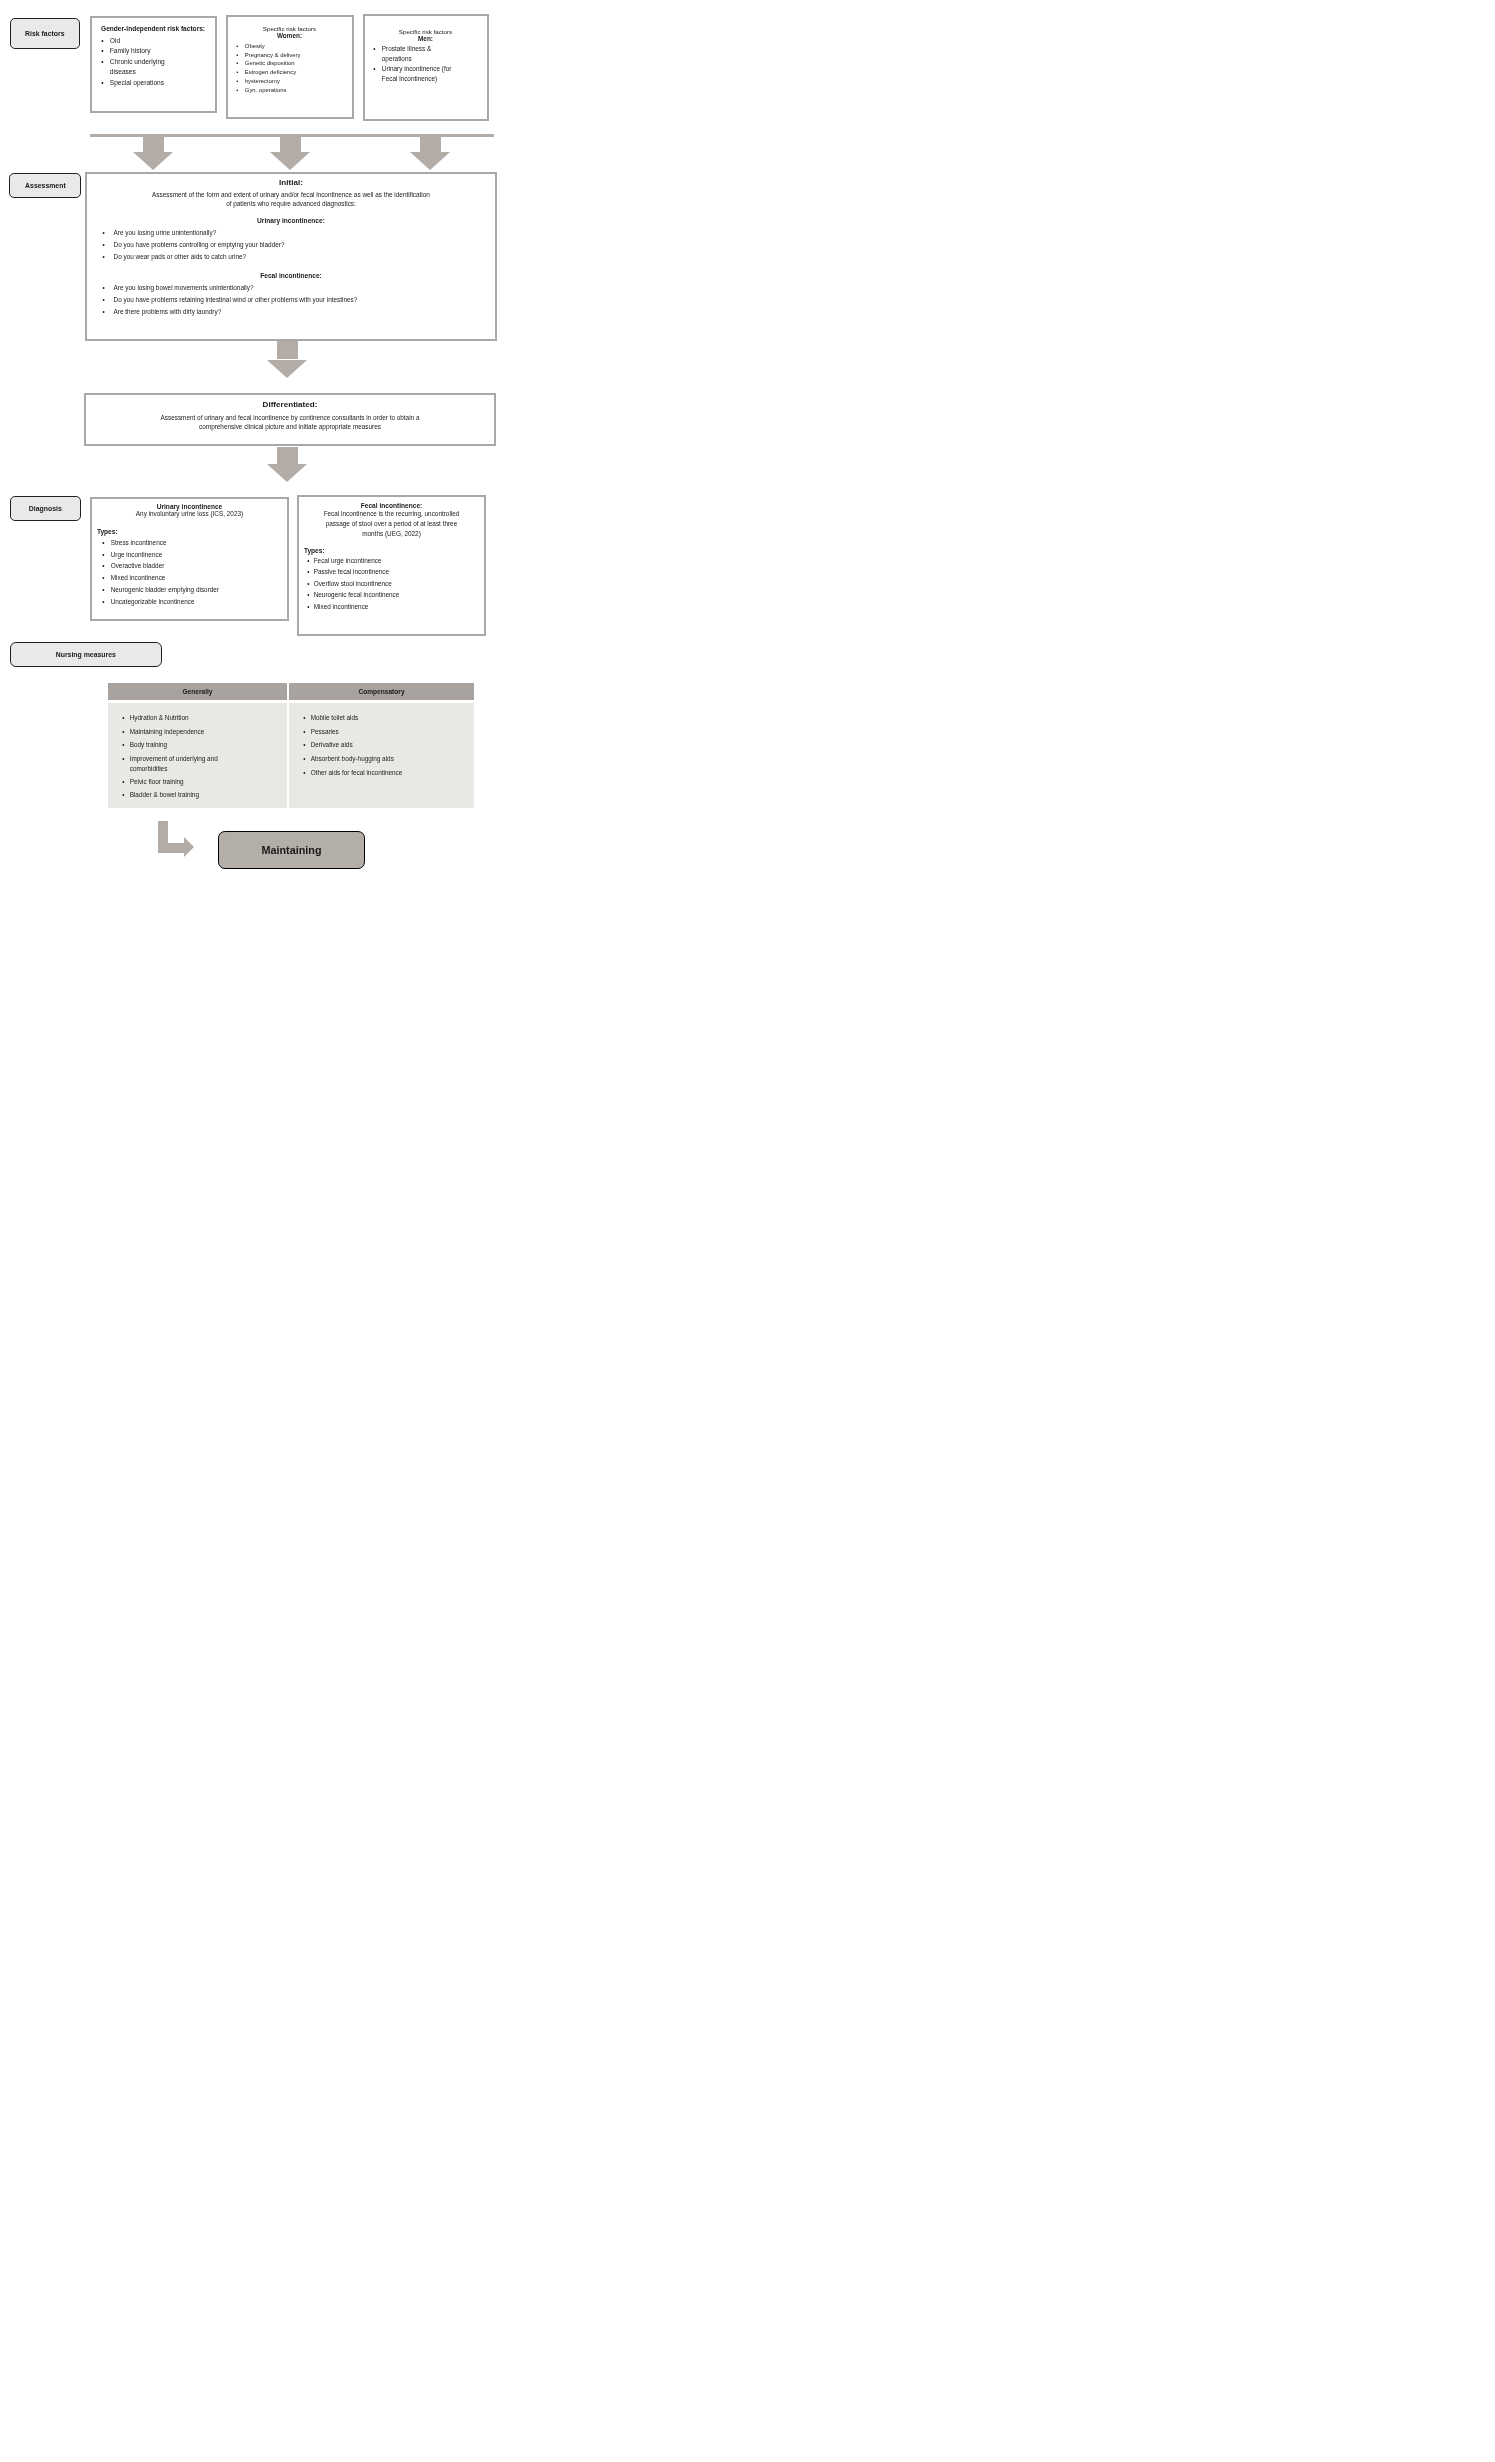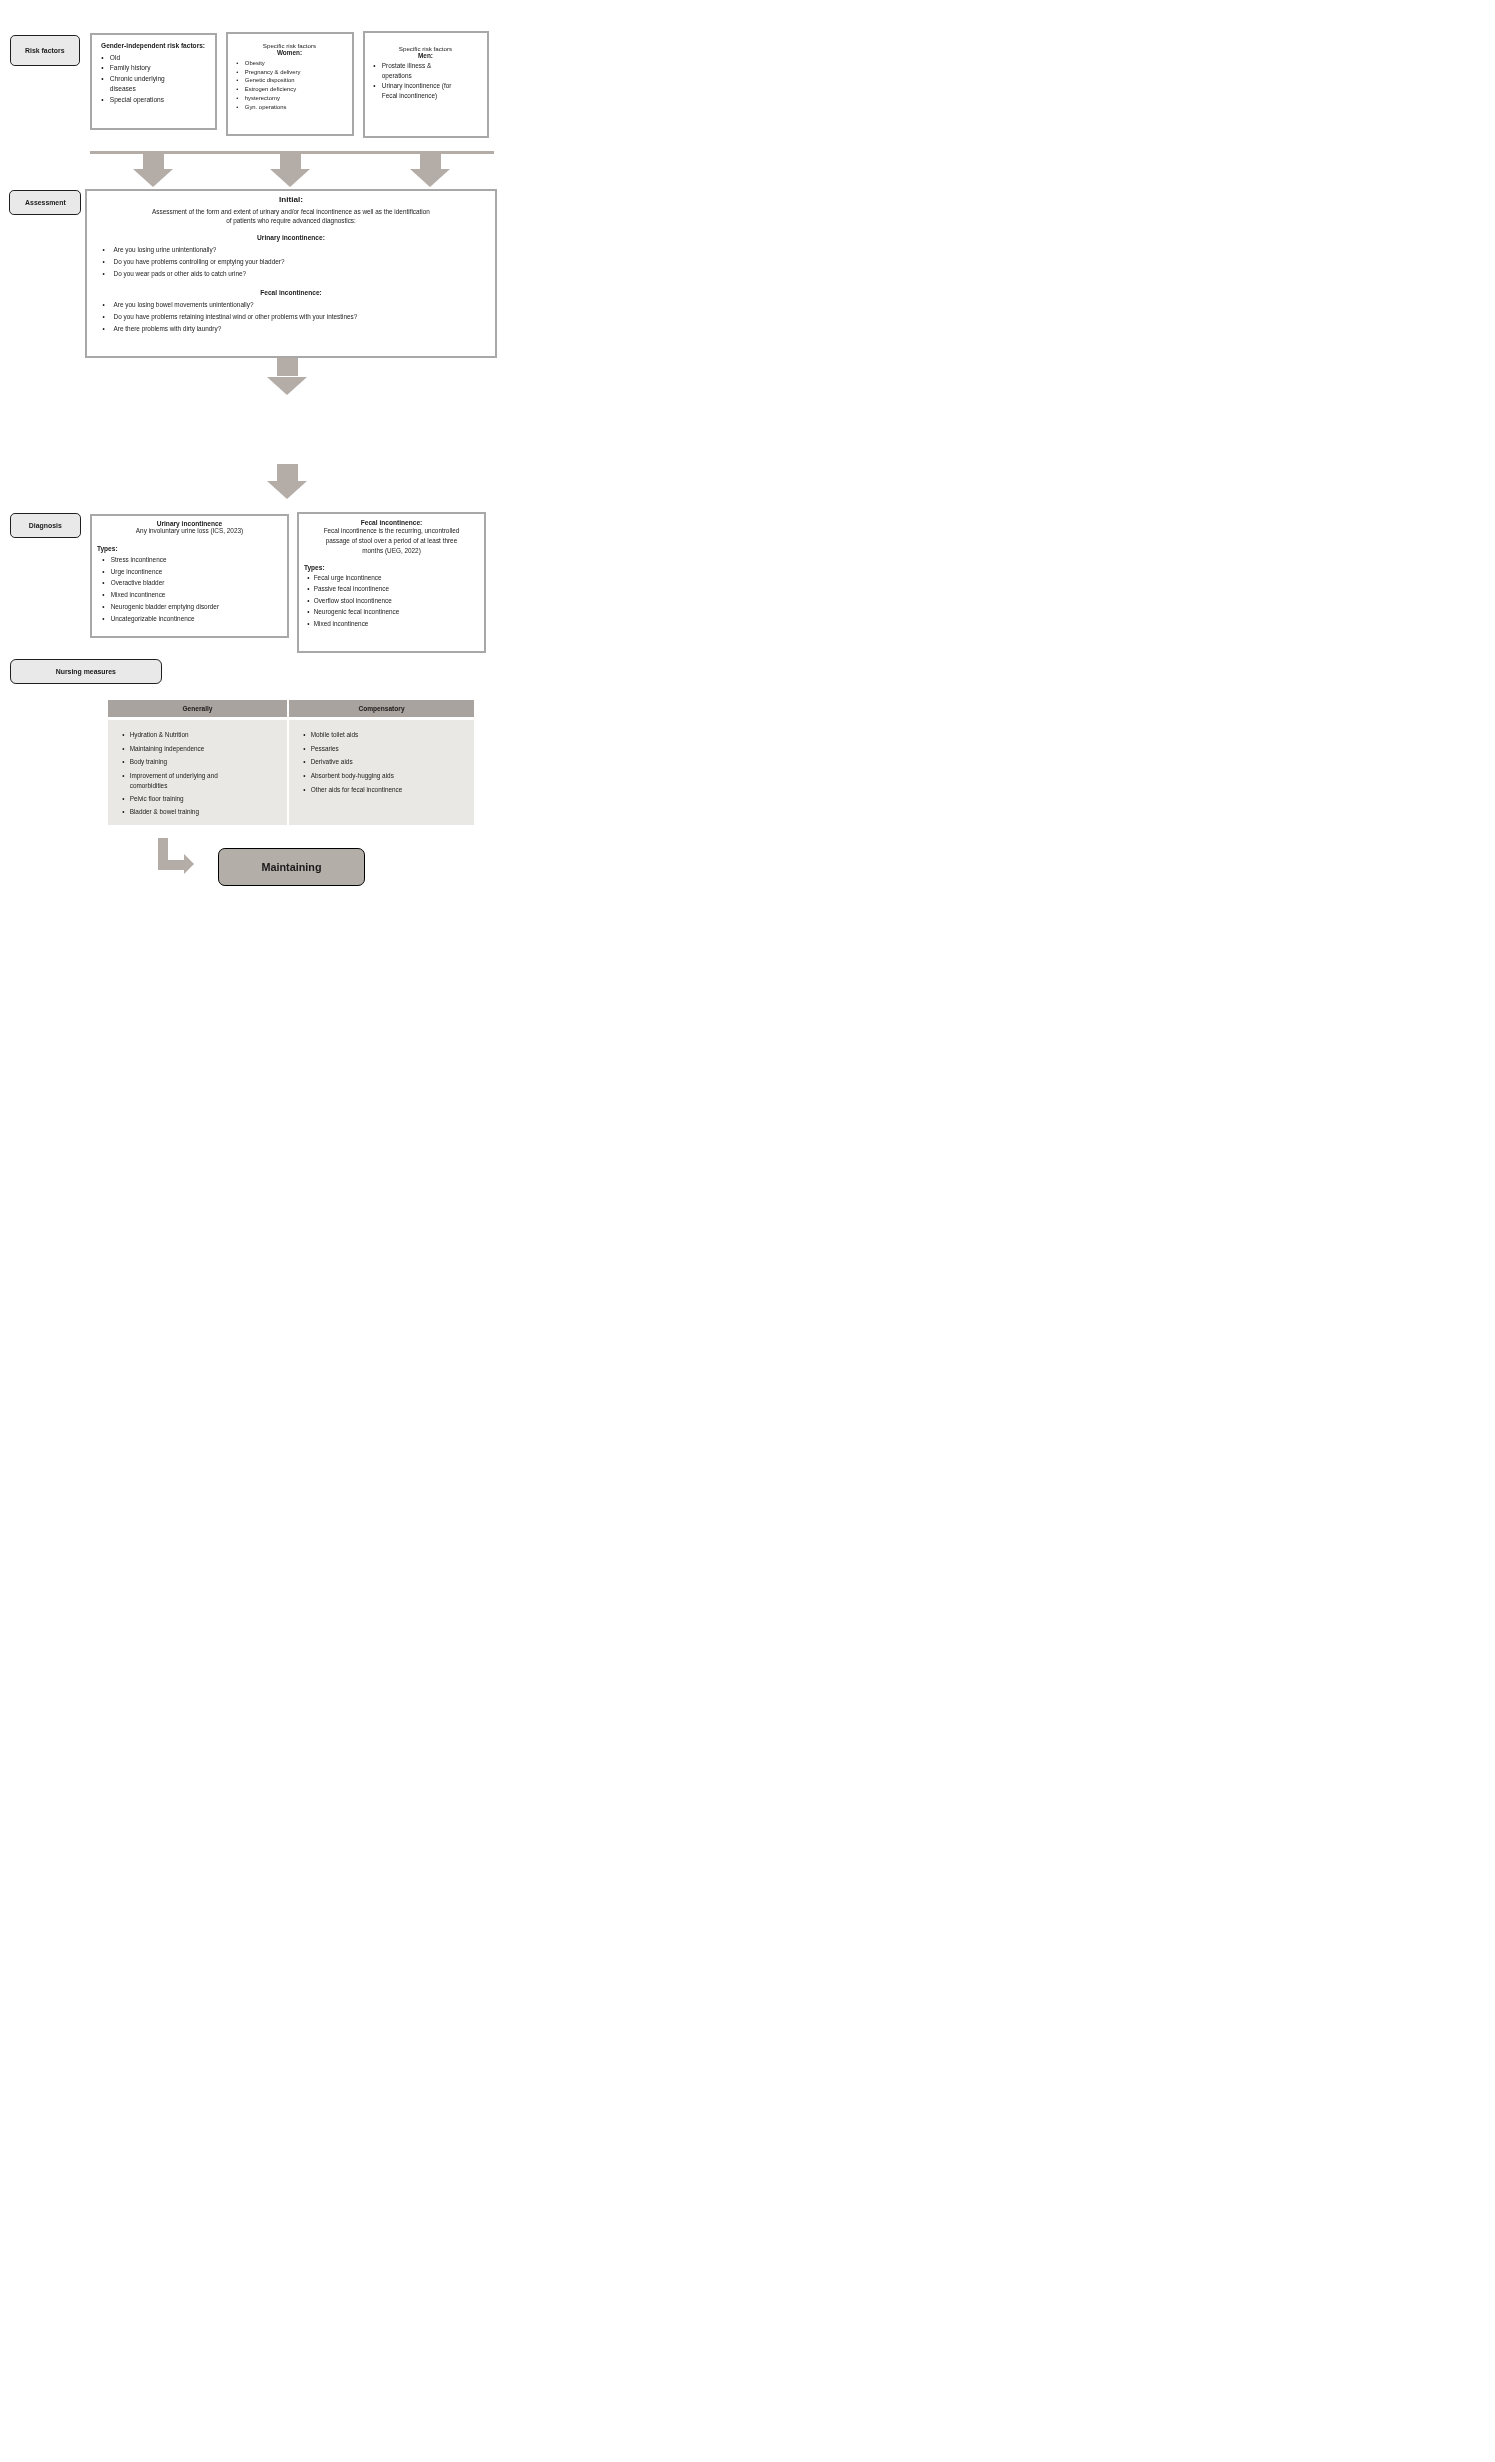--- a/index.html
+++ b/index.html
@@ -14,7 +14,7 @@
   }
   *{margin:0;padding:0;box-sizing:border-box;}
   body{background:#ffffff;font-family:"Liberation Sans",sans-serif;color:var(--ink);}
-  #canvas{position:relative;width:498px;height:873px;background:#ffffff;overflow:hidden;margin-top:17px;}
+  #canvas{position:relative;width:498px;height:873px;background:#ffffff;overflow:hidden;}
 
   .gbox{position:absolute;background:#ffffff;border:2px solid var(--box_border);}
   .plabel{position:absolute;background:var(--label_bg);border:1.2px solid var(--label_border);

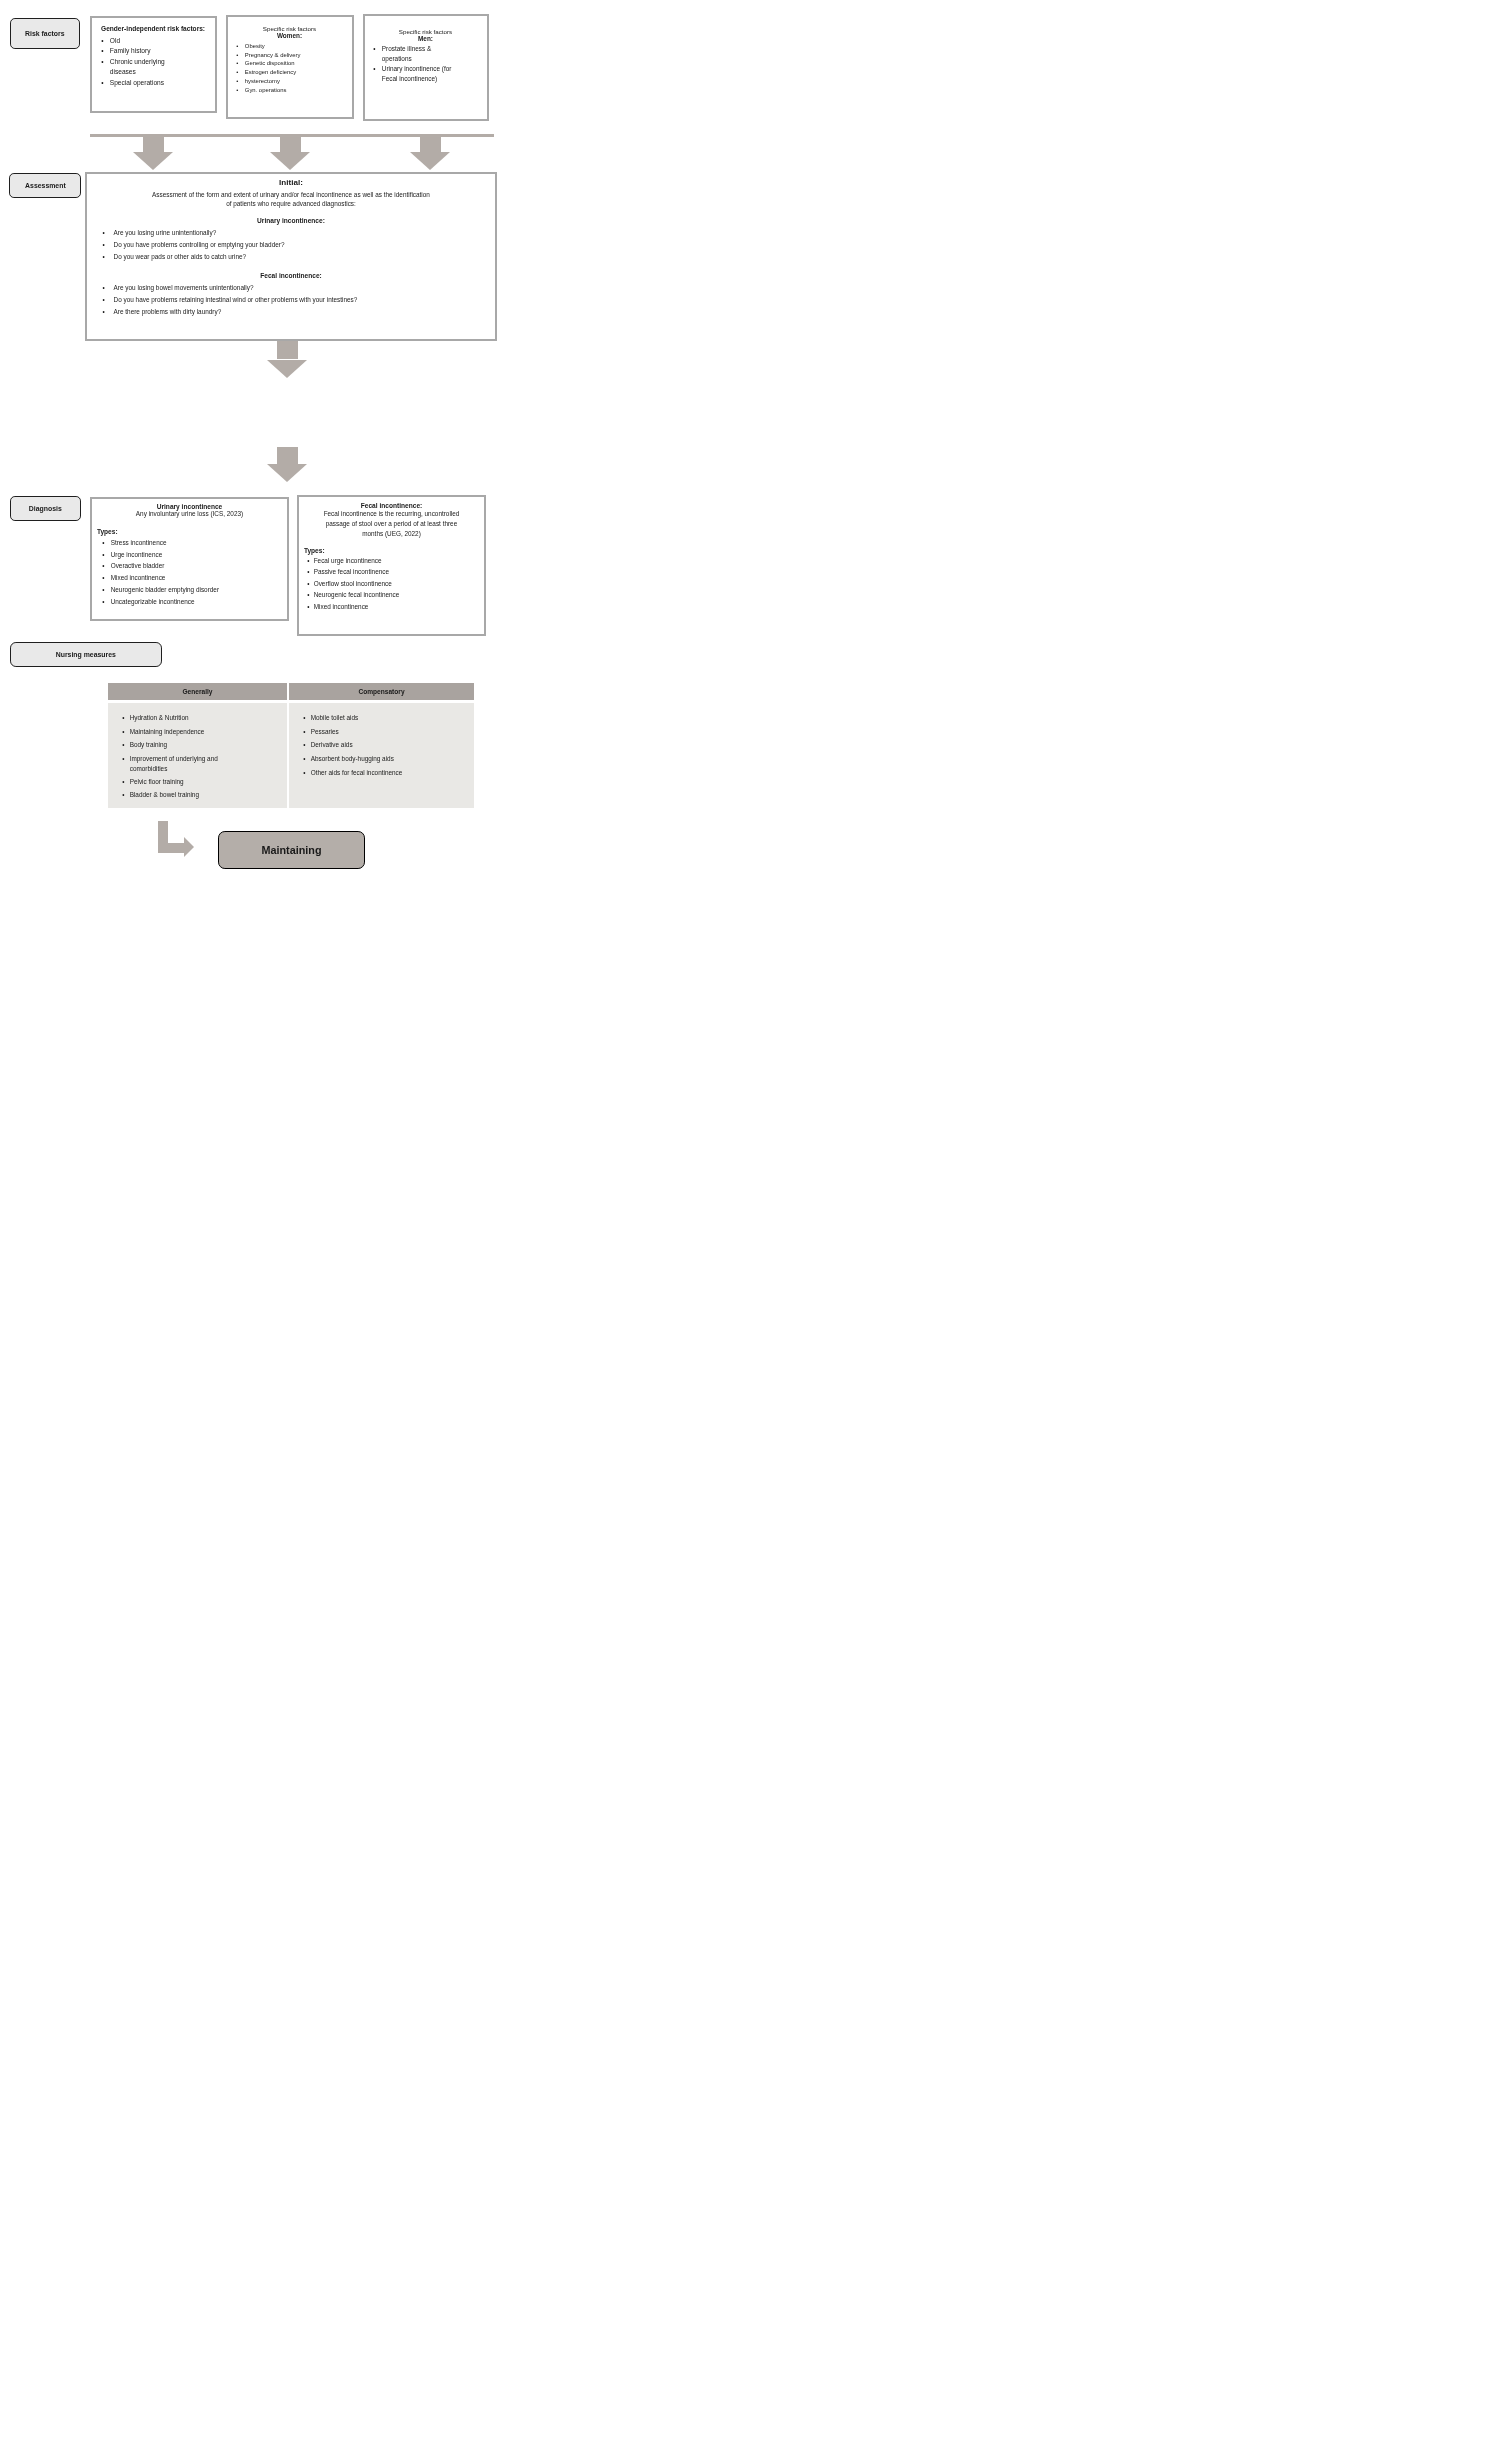--- a/index.html
+++ b/index.html
@@ -232,6 +232,10 @@
   <div class="stem" style="left:277px;top:341px;width:20.7px;height:18px;"></div>
   <div class="head" style="left:267px;top:360px;"></div>
 
+  <div class="gbox box-diff">
+    <div class="title">Differentiated:</div>
+    <div class="para">Assessment of urinary and fecal incontinence by continence consultants in order to obtain a comprehensive clinical picture and initiate appropriate measures</div>
+  </div>
 
   <div class="stem" style="left:277px;top:447px;width:20.7px;height:17.7px;"></div>
   <div class="head" style="left:267px;top:464px;"></div>

